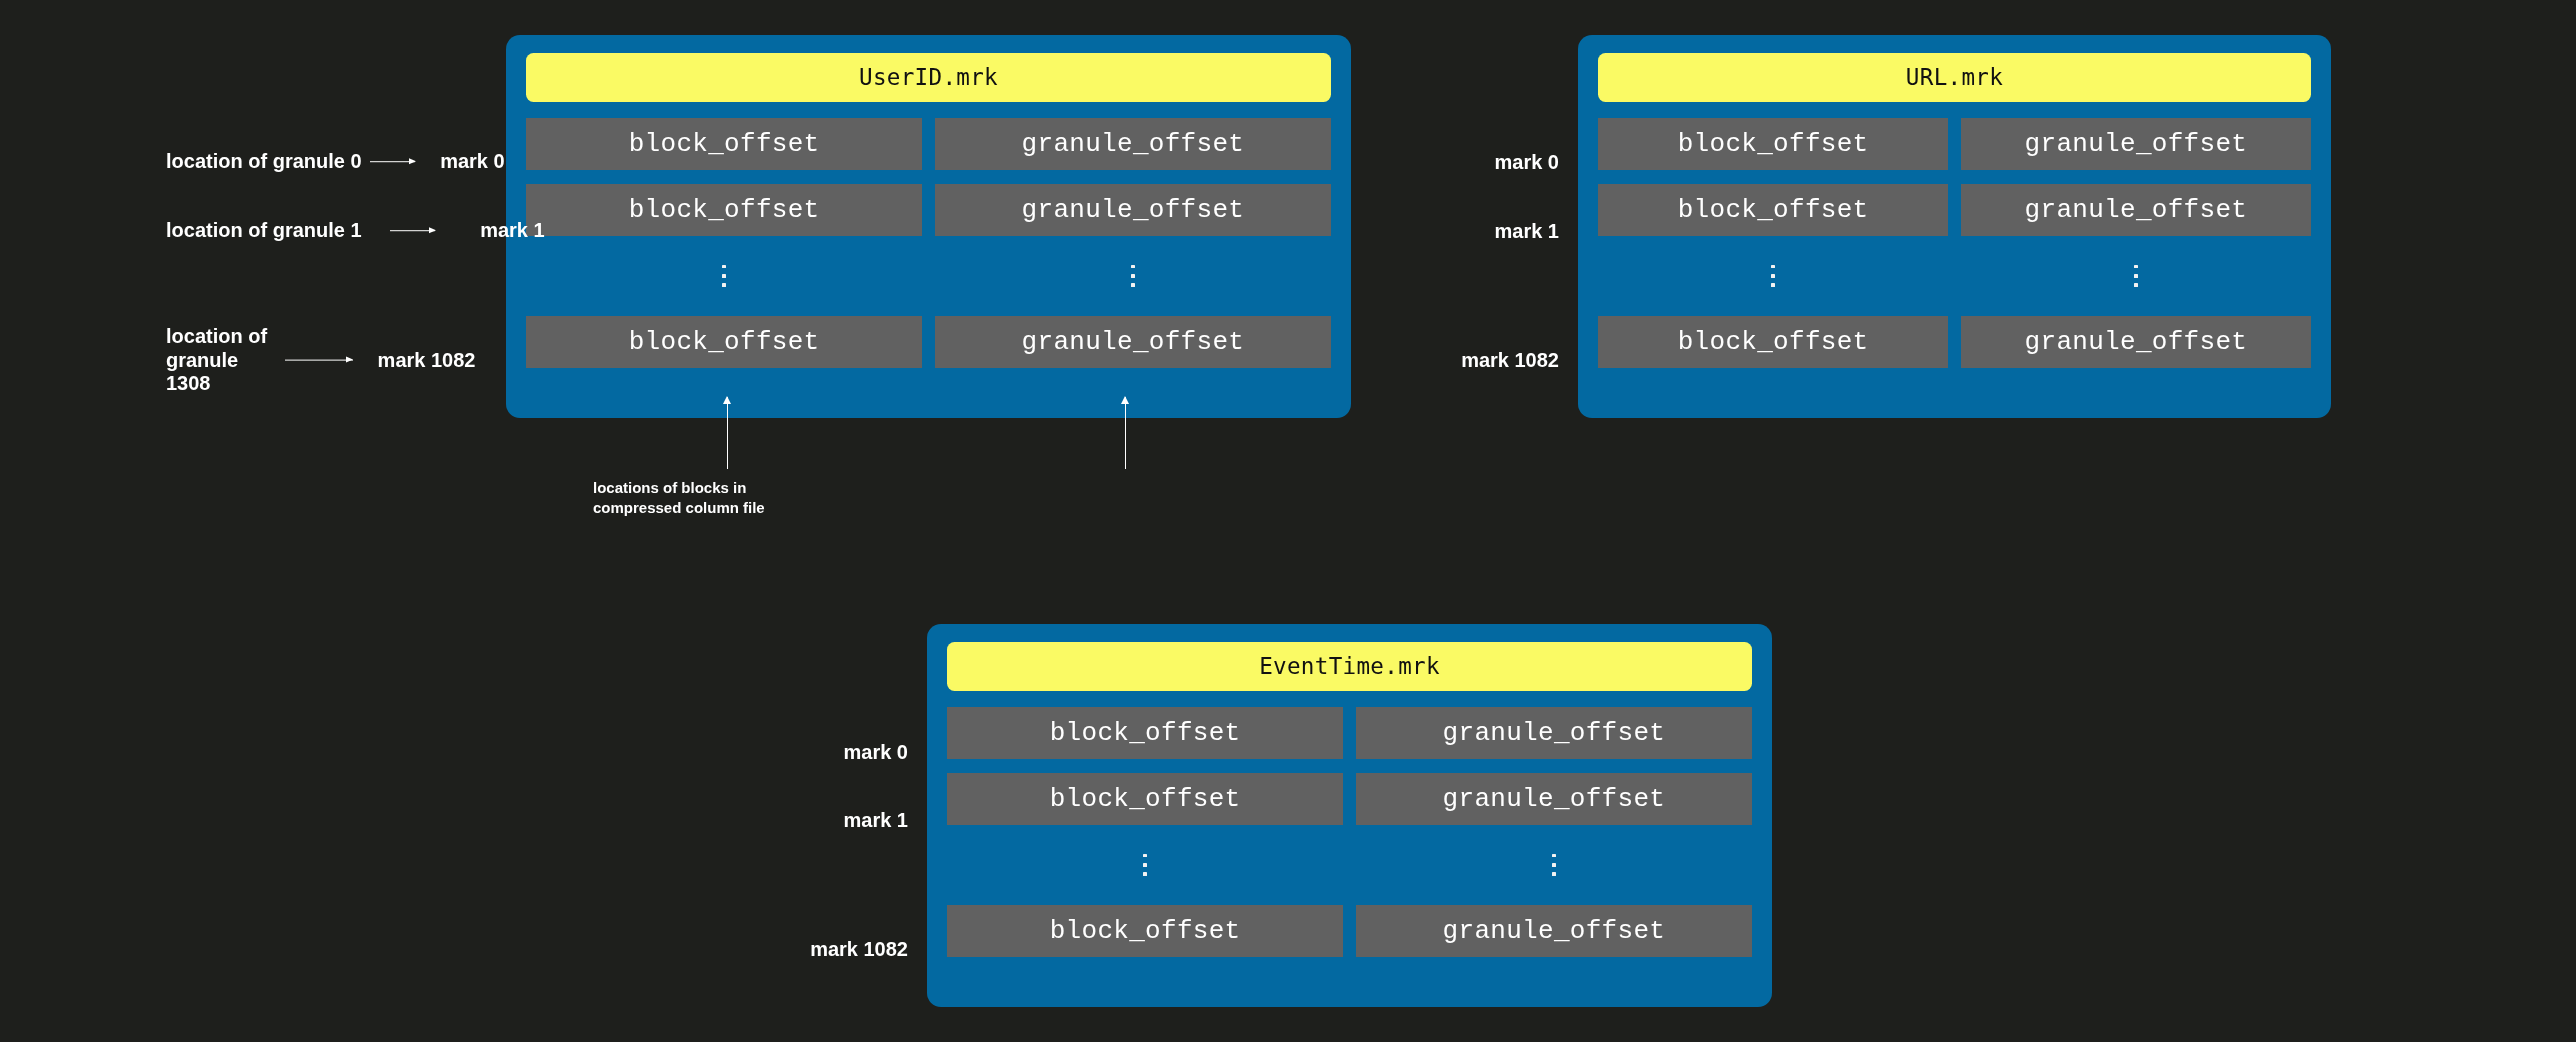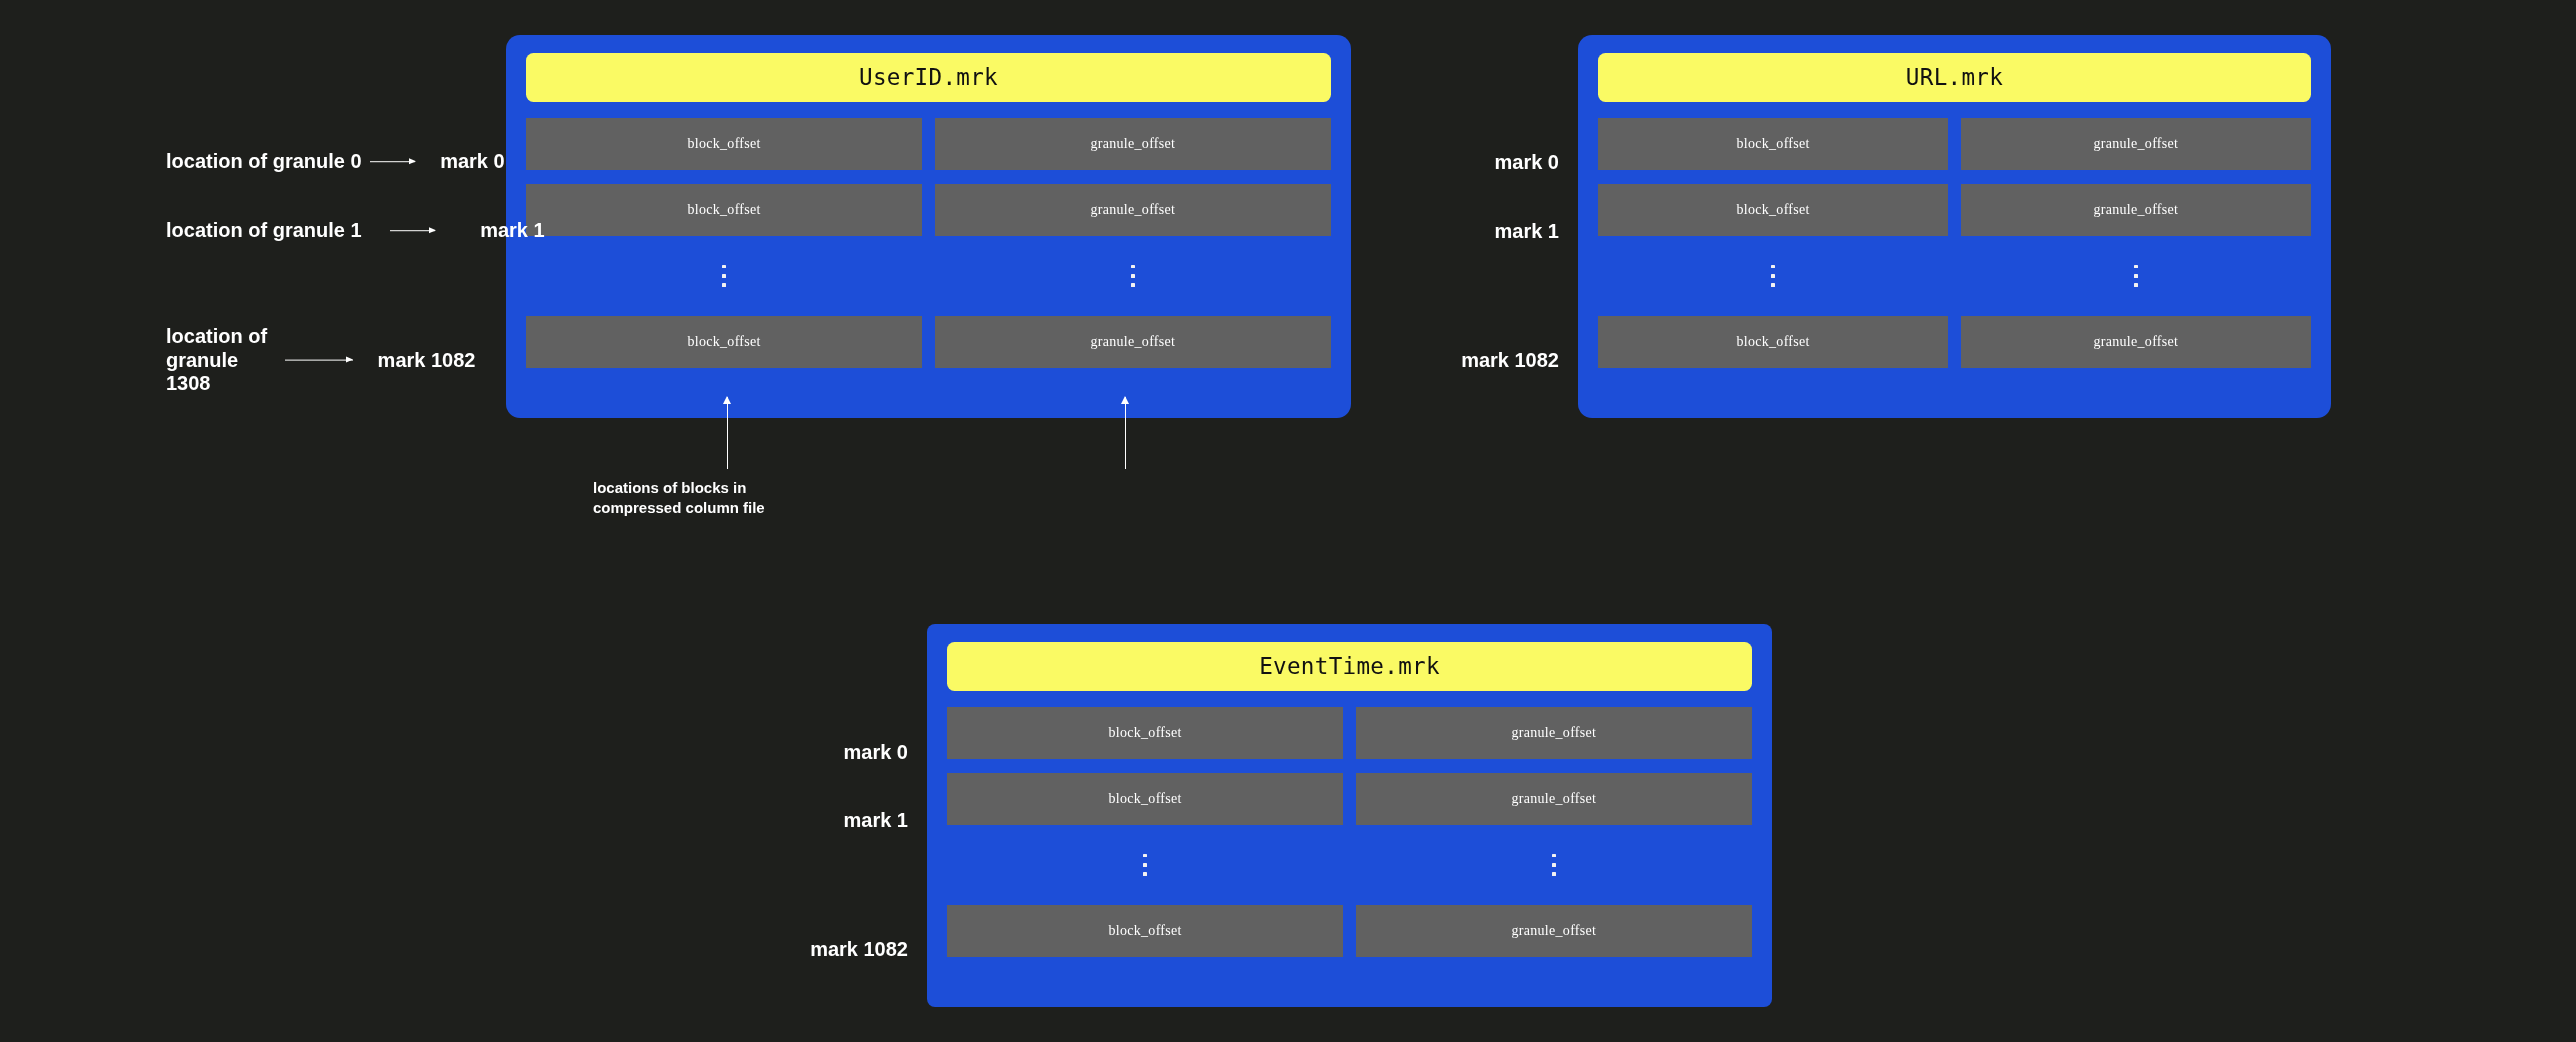--- a/index.html
+++ b/index.html
@@ -16,7 +16,7 @@
   
   .mrk-card{
     position:absolute;
-    background:#1d4ed8;
+    background:#0369a1;
     border-radius:14px;
     box-sizing:border-box;
     padding:17.6px 20px 25px 20px;

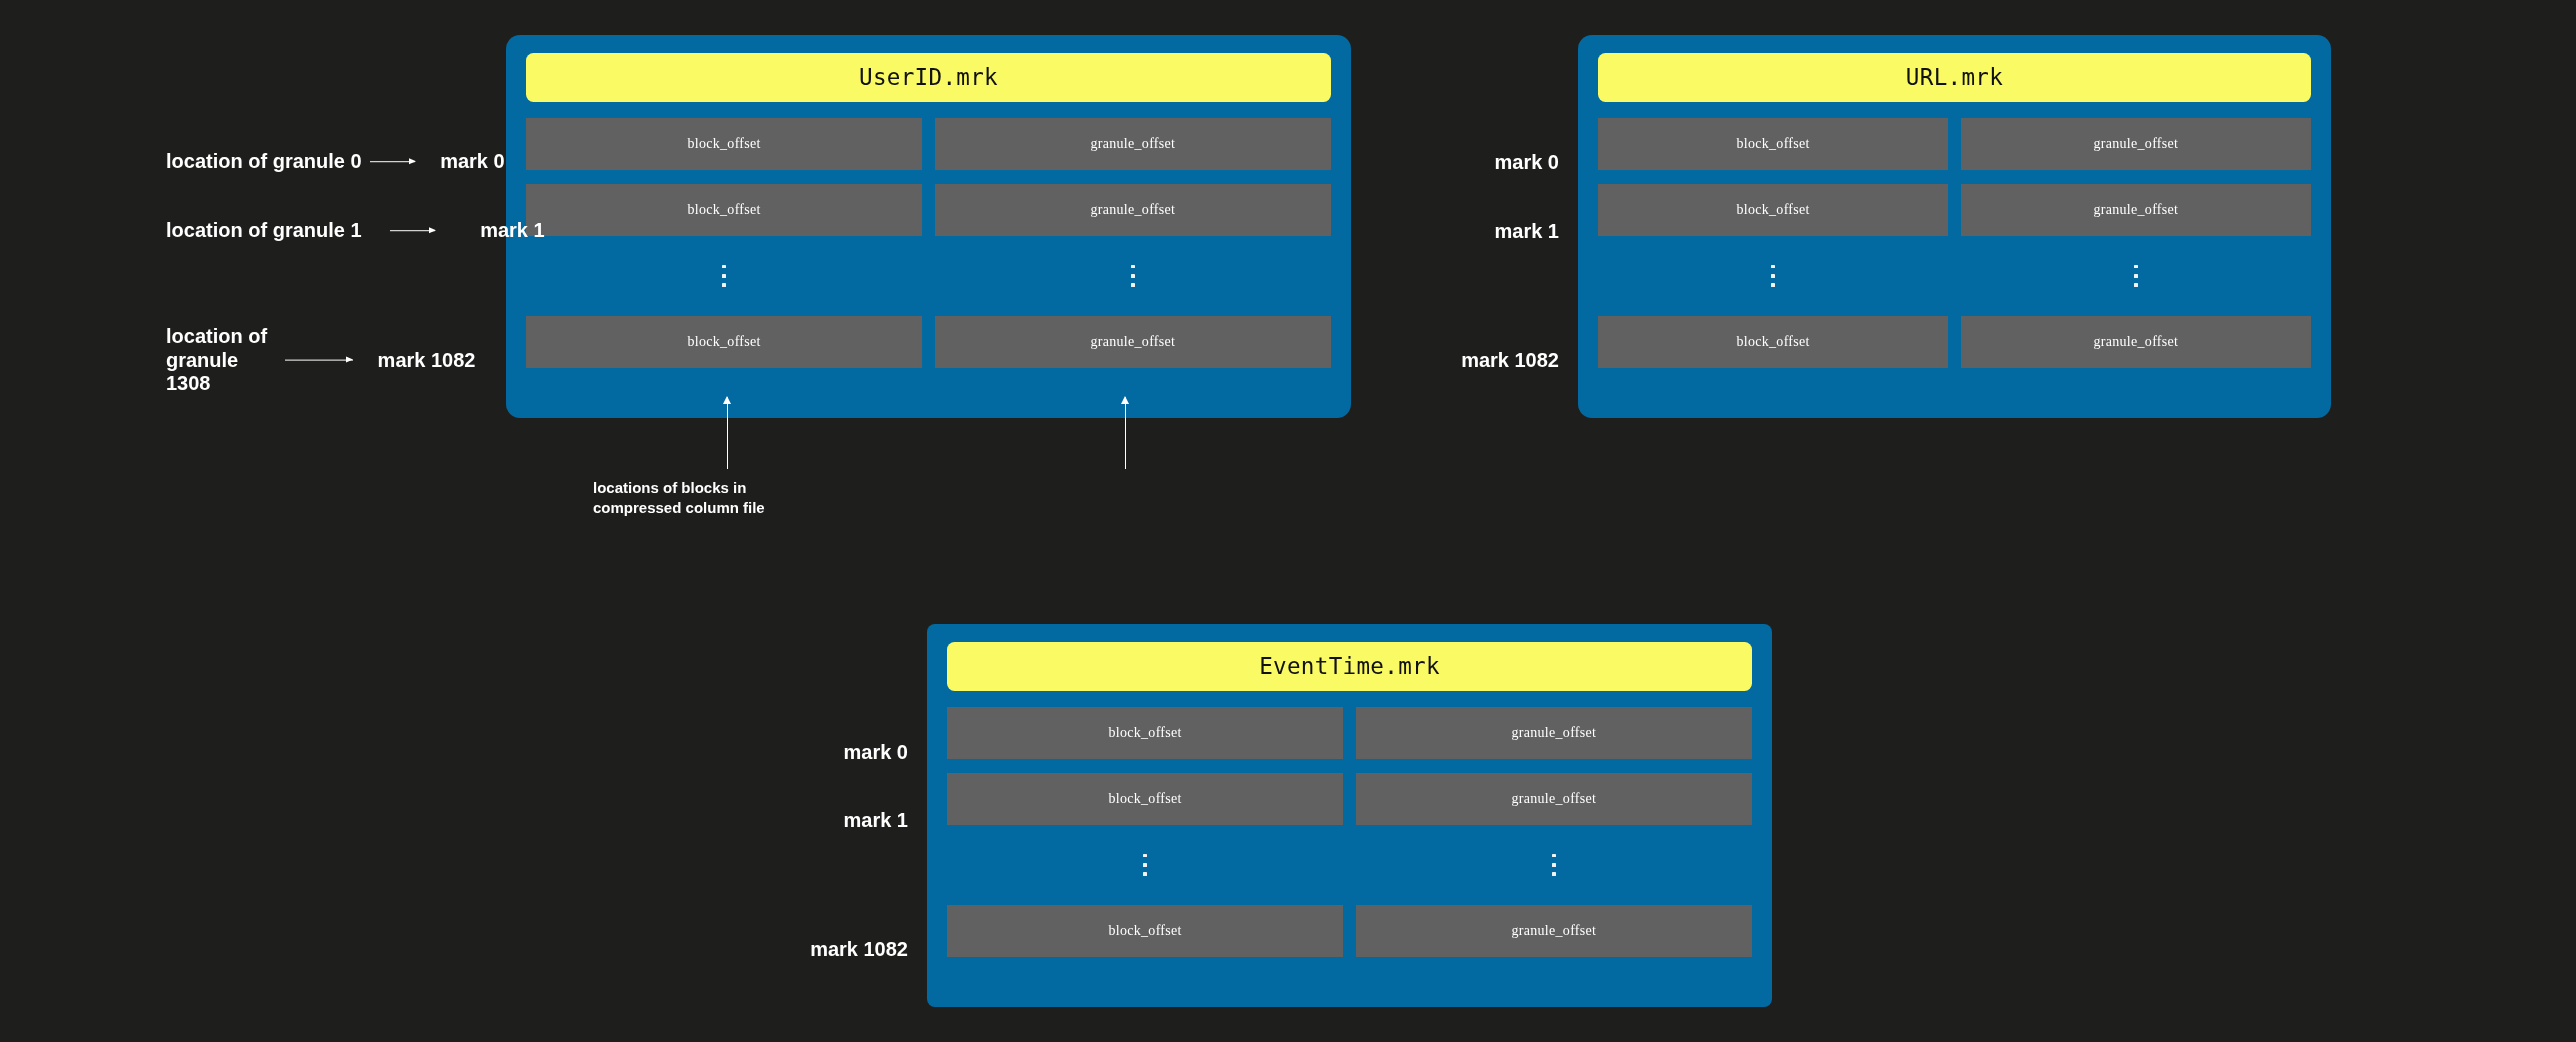--- a/index.html
+++ b/index.html
@@ -51,8 +51,8 @@
     align-items:center;
     justify-content:center;
     color:#ffffff;
-    font-family:Liberation Serif, serif;
-    font-size:14px;
+    font-family:Liberation Mono, monospace;
+    font-size:26px;
     letter-spacing:0.3px;
   }
   .cell-ellipsis{

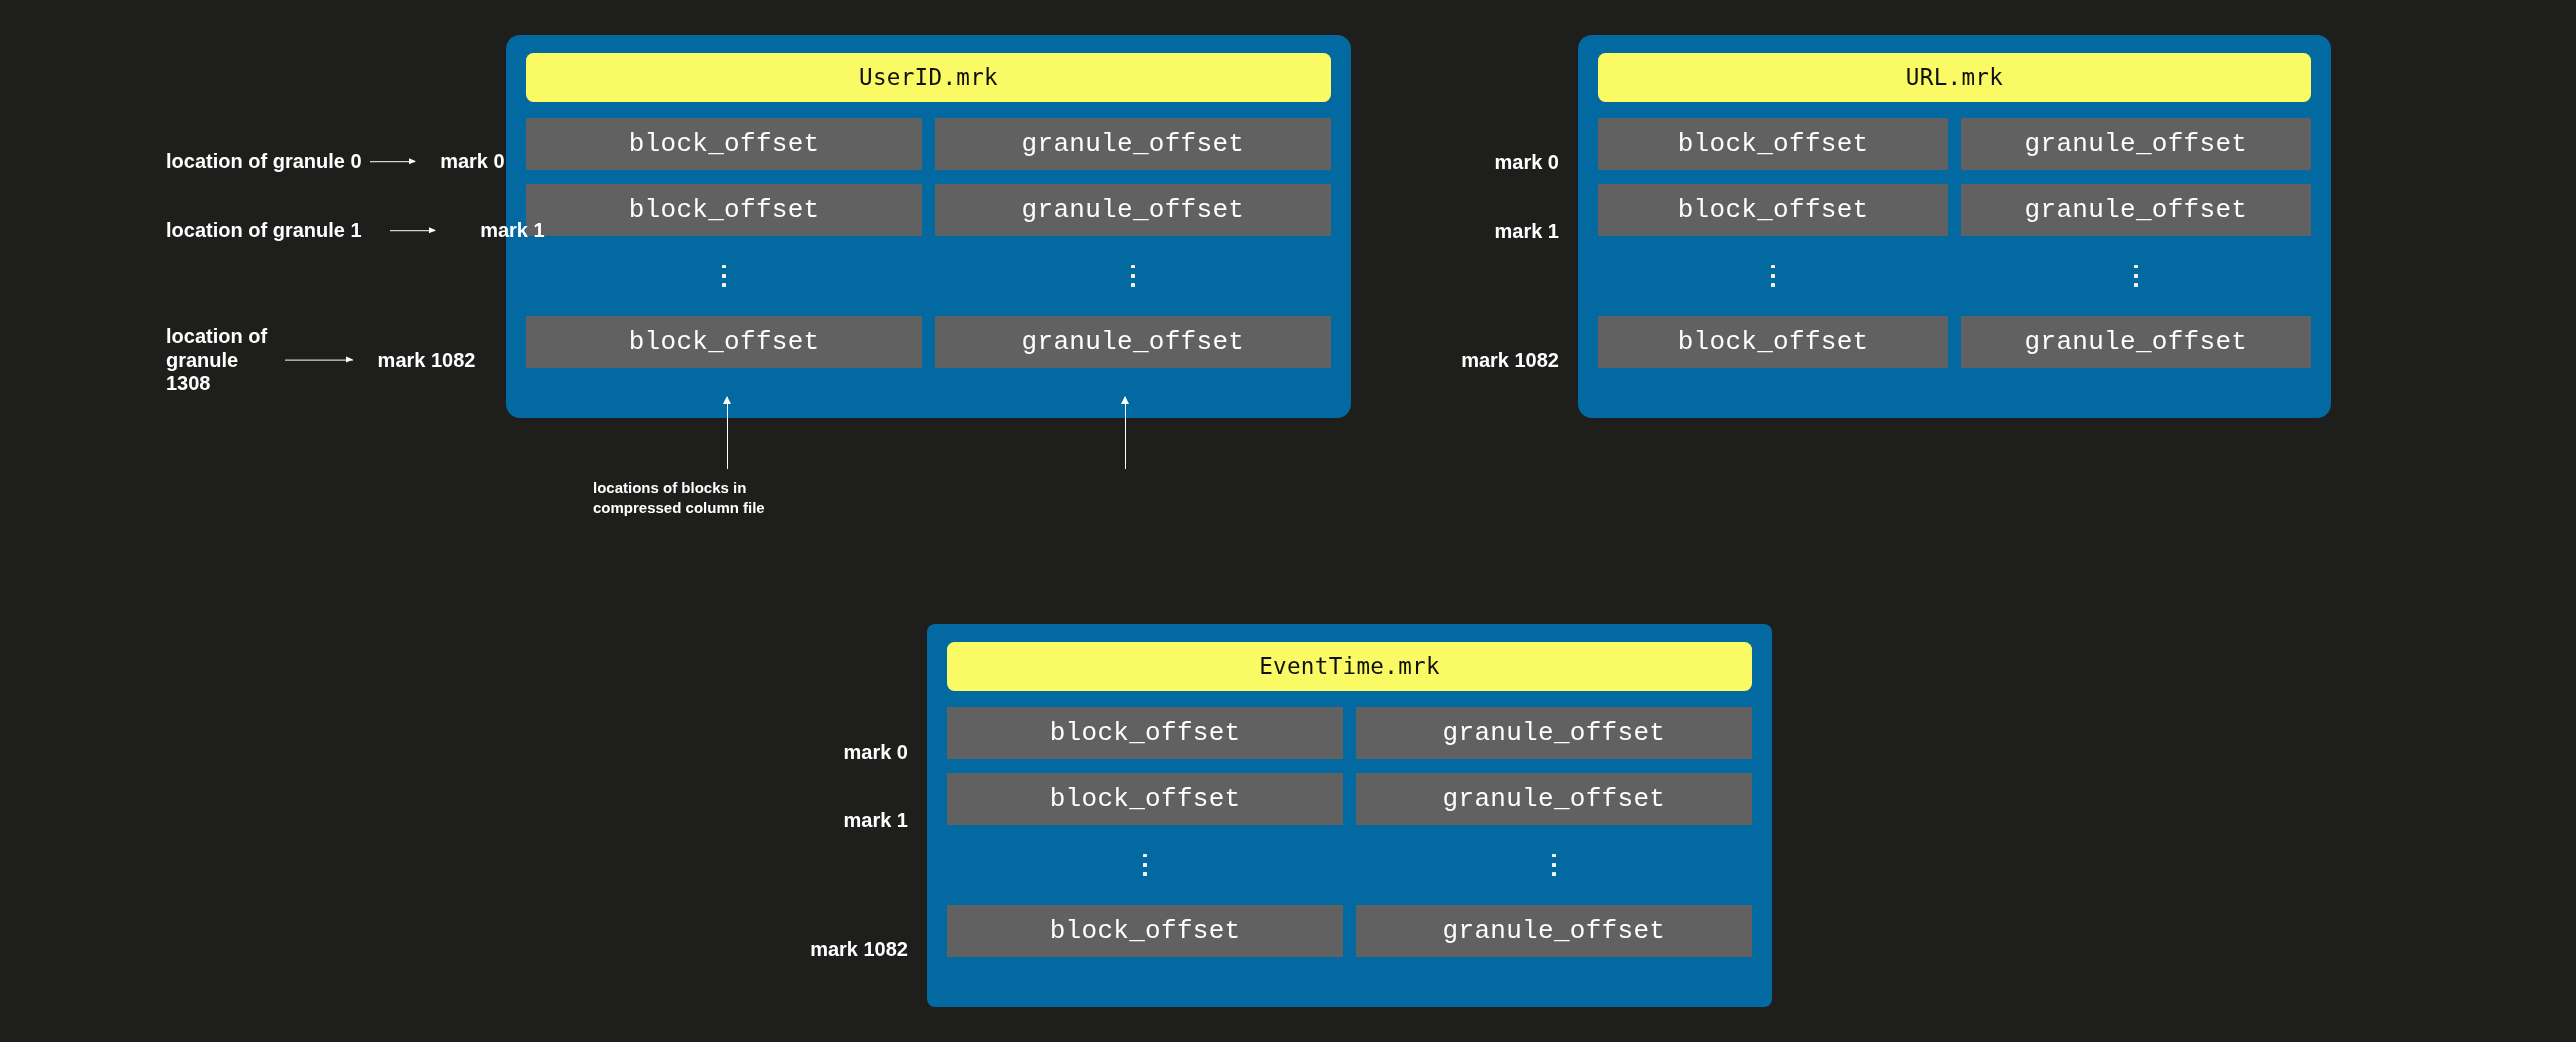--- a/index.html
+++ b/index.html
@@ -211,7 +211,7 @@
     </div>
   </div>
 
-  <div class="mrk-card" style="left:927px;top:624px;width:845px;height:383px;border-radius:8px;">
+  <div class="mrk-card" style="left:927px;top:624px;width:845px;height:383px;">
     <div class="card-title">EventTime.mrk</div>
     <div class="rows">
 

